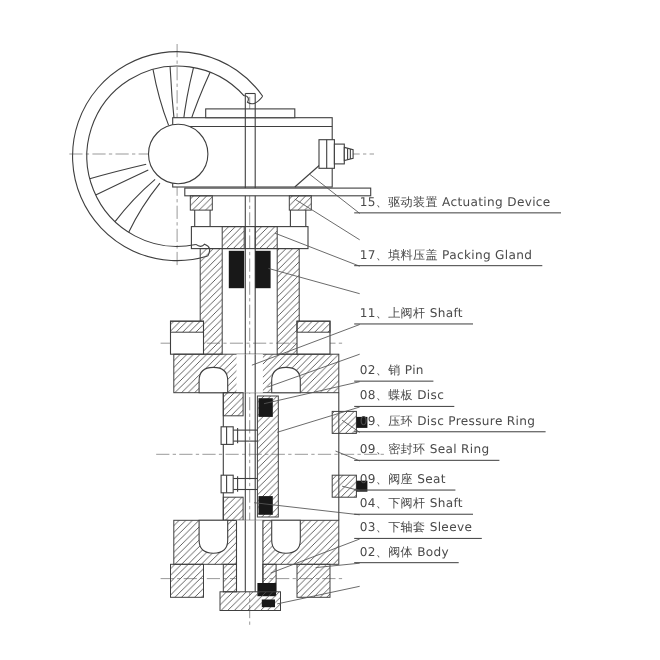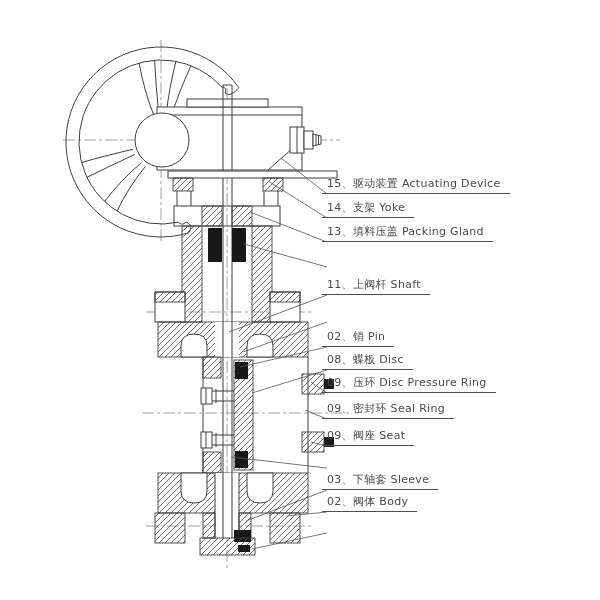--- a/index.html
+++ b/index.html
@@ -199,7 +199,6 @@
 </svg>
 
   <div class="part-row" style="top:177px">15、驱动装置 Actuating Device</div>
-  <div class="part-row" style="top:201px">14、支架 Yoke</div>
   <div class="part-row" style="top:225px">13、填料压盖 Packing Gland</div>
   <div class="part-row" style="top:278px">11、上阀杆 Shaft</div>
   <div class="part-row" style="top:330px">02、销 Pin</div>

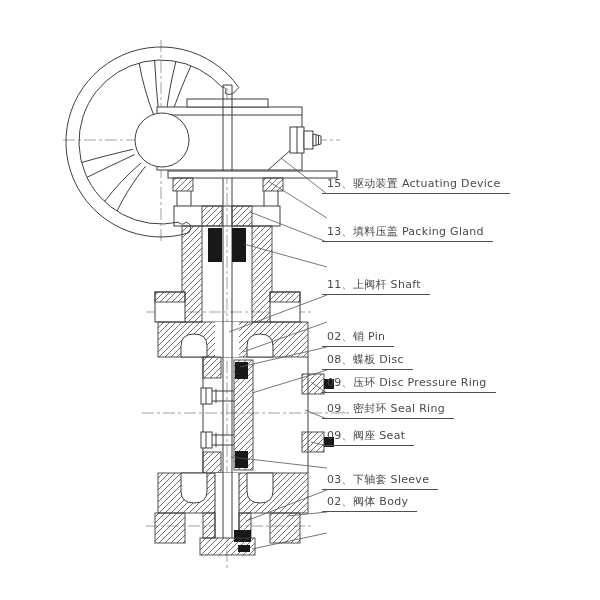--- a/index.html
+++ b/index.html
@@ -199,7 +199,7 @@
 </svg>
 
   <div class="part-row" style="top:177px">15、驱动装置 Actuating Device</div>
-  <div class="part-row" style="top:225px">13、填料压盖 Packing Gland</div>
+  <div class="part-row" style="top:225px">17、填料压盖 Packing Gland</div>
   <div class="part-row" style="top:278px">11、上阀杆 Shaft</div>
   <div class="part-row" style="top:330px">02、销 Pin</div>
   <div class="part-row" style="top:353px">08、蝶板 Disc</div>

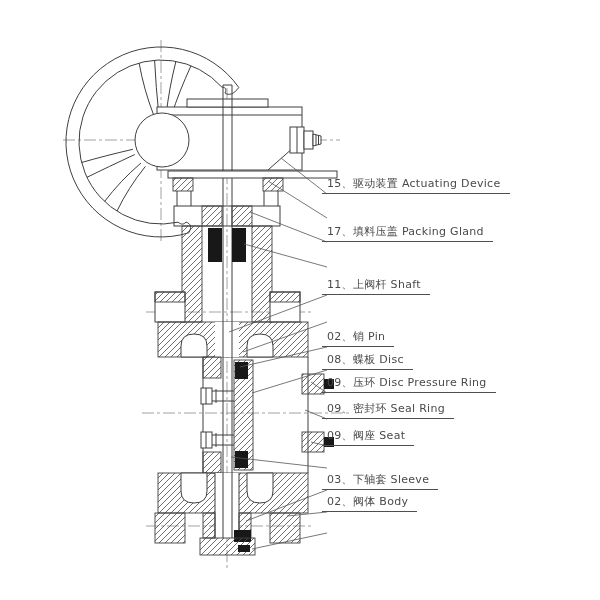--- a/index.html
+++ b/index.html
@@ -206,6 +206,7 @@
   <div class="part-row" style="top:376px">09、压环 Disc Pressure Ring</div>
   <div class="part-row" style="top:402px">09、密封环 Seal Ring</div>
   <div class="part-row" style="top:429px">09、阀座 Seat</div>
+  <div class="part-row" style="top:451px">04、下阀杆 Shaft</div>
   <div class="part-row" style="top:473px">03、下轴套 Sleeve</div>
   <div class="part-row" style="top:495px">02、阀体 Body</div>
 

